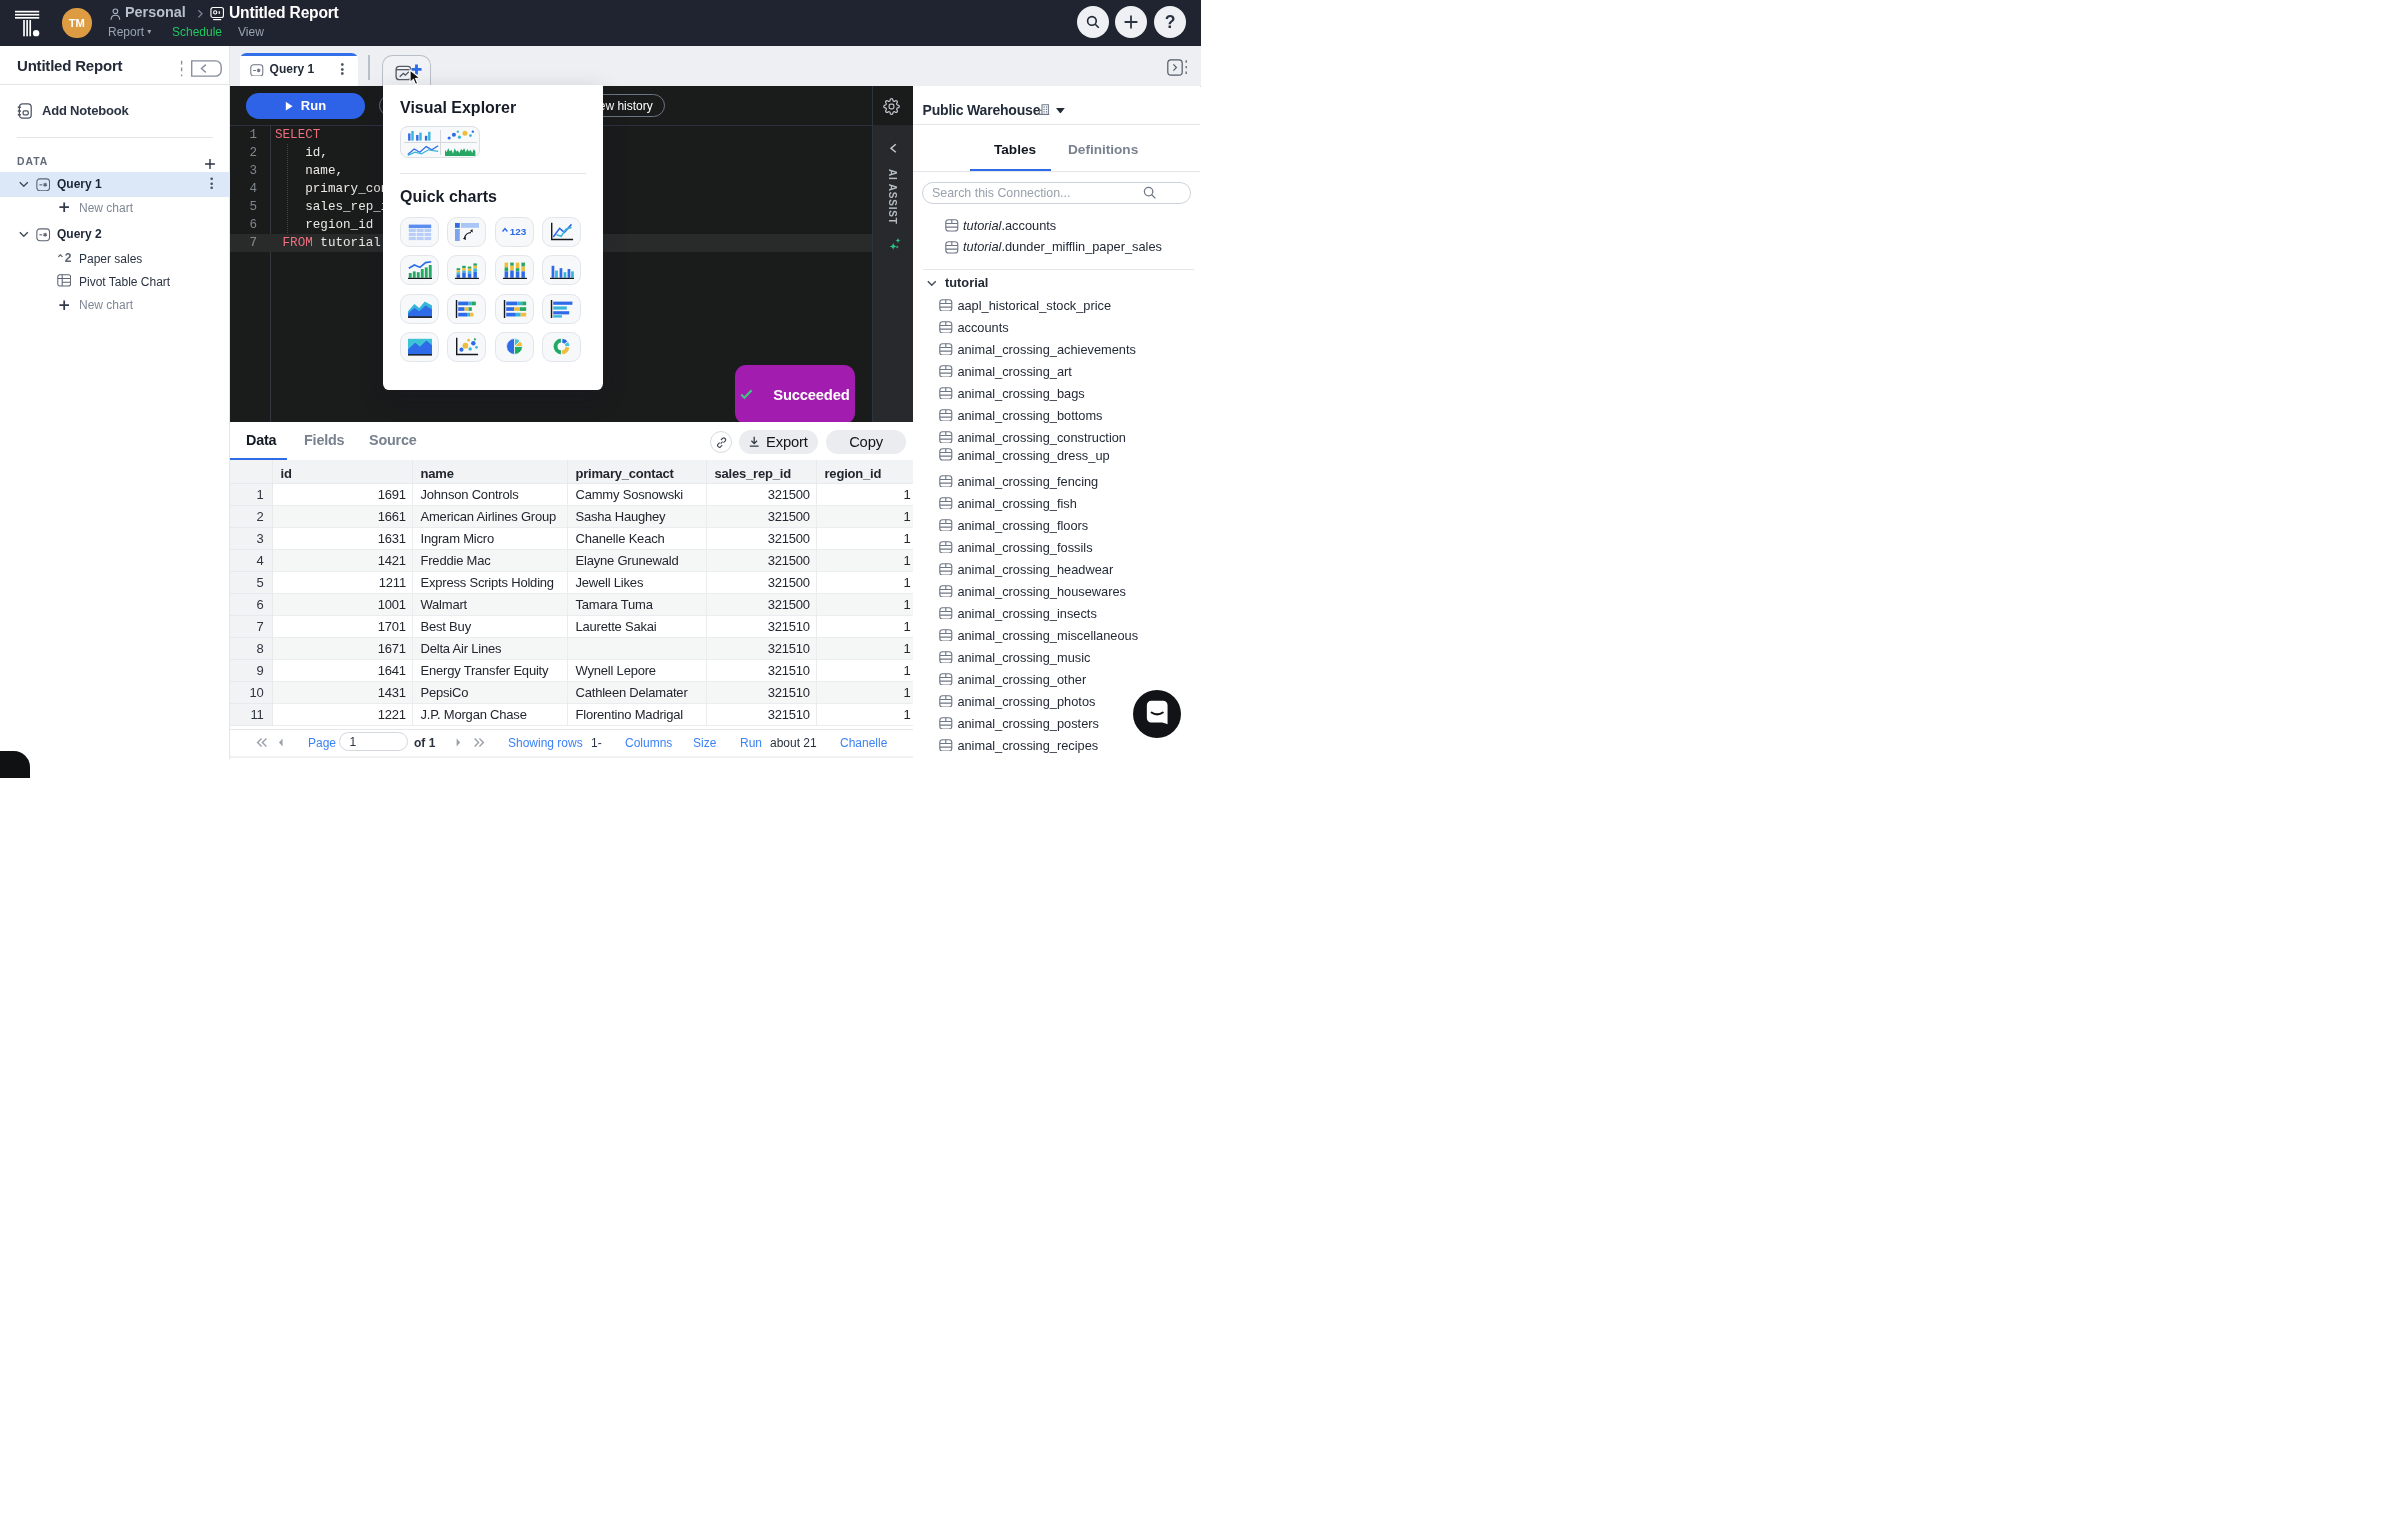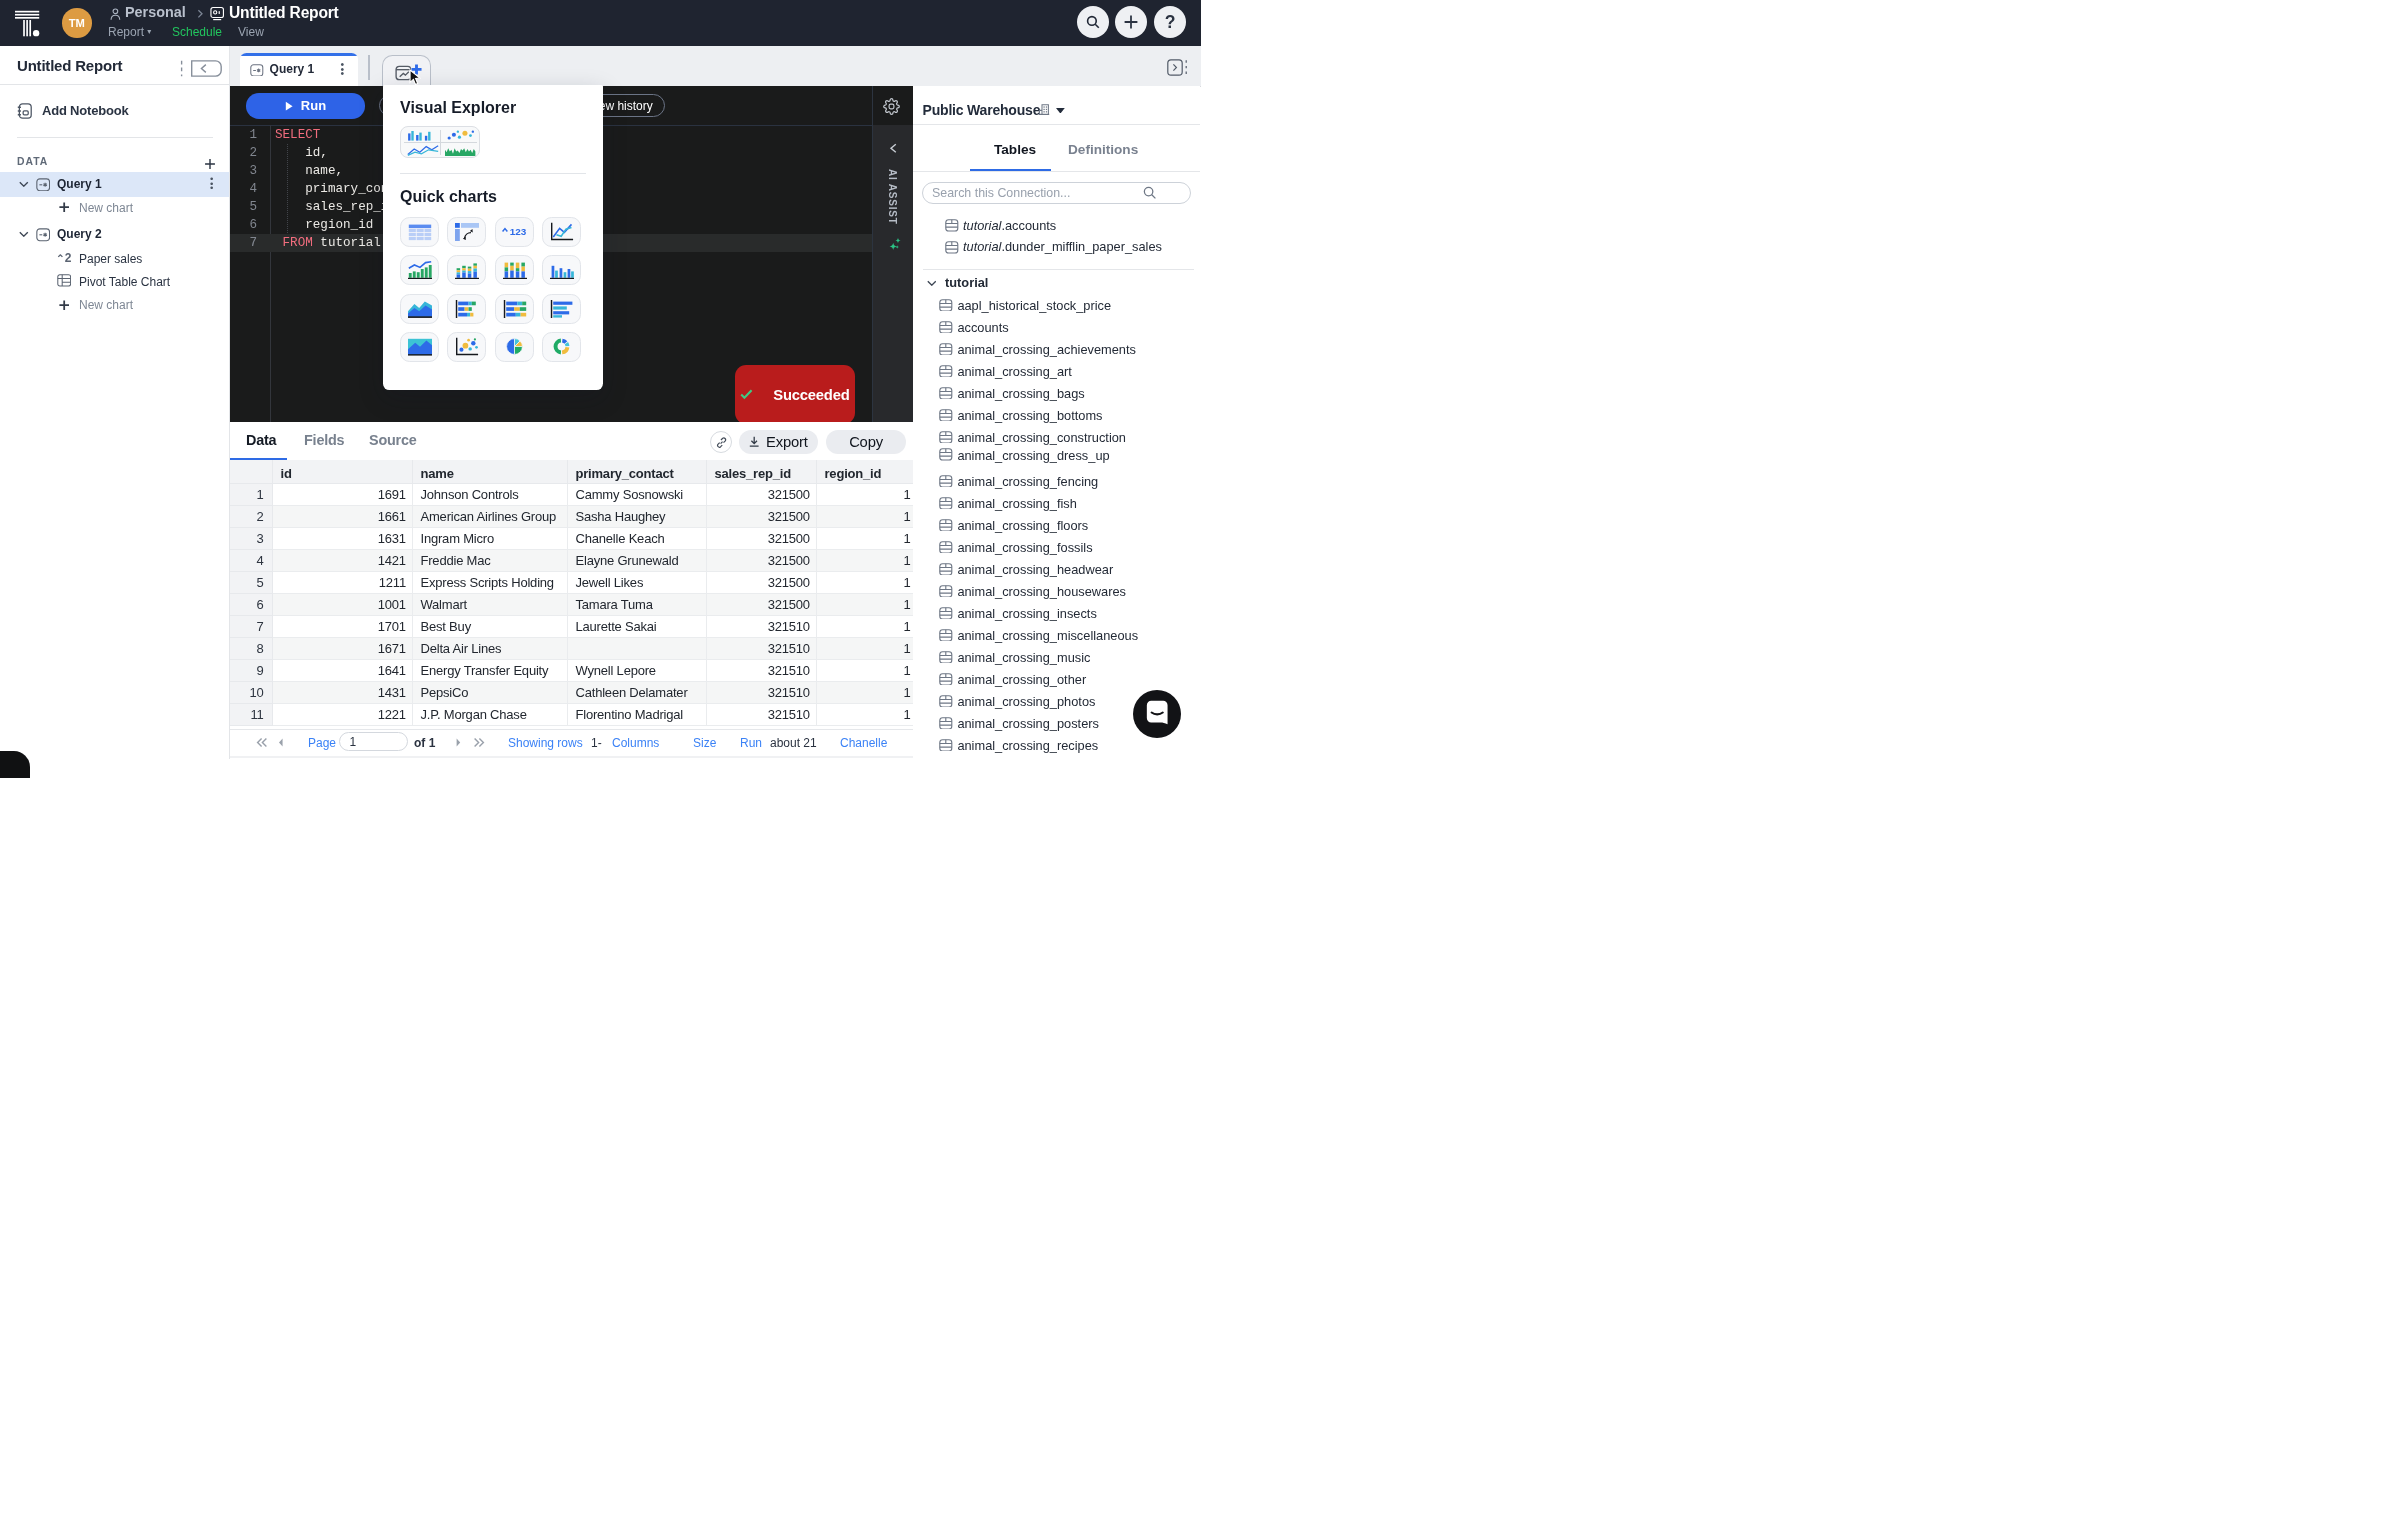--- a/index.html
+++ b/index.html
@@ -222,7 +222,7 @@
     </svg>
   </div>
 
-  <div class="abs" style="left:505px;top:279px;width:120px;height:59px;background:#b91c1c;border-radius:11.2px;display:flex;align-items:center;justify-content:center;gap:20px">
+  <div class="abs" style="left:505px;top:279px;width:120px;height:59px;background:#a21caf;border-radius:11.2px;display:flex;align-items:center;justify-content:center;gap:20px">
     <svg width="12.8" height="10.4" viewBox="0 0 16 13" fill="none" stroke="#3fca83" stroke-width="2.6">
         <path d="M1.5 7 L5.5 11 L14.5 1.5"></path>
       </svg>

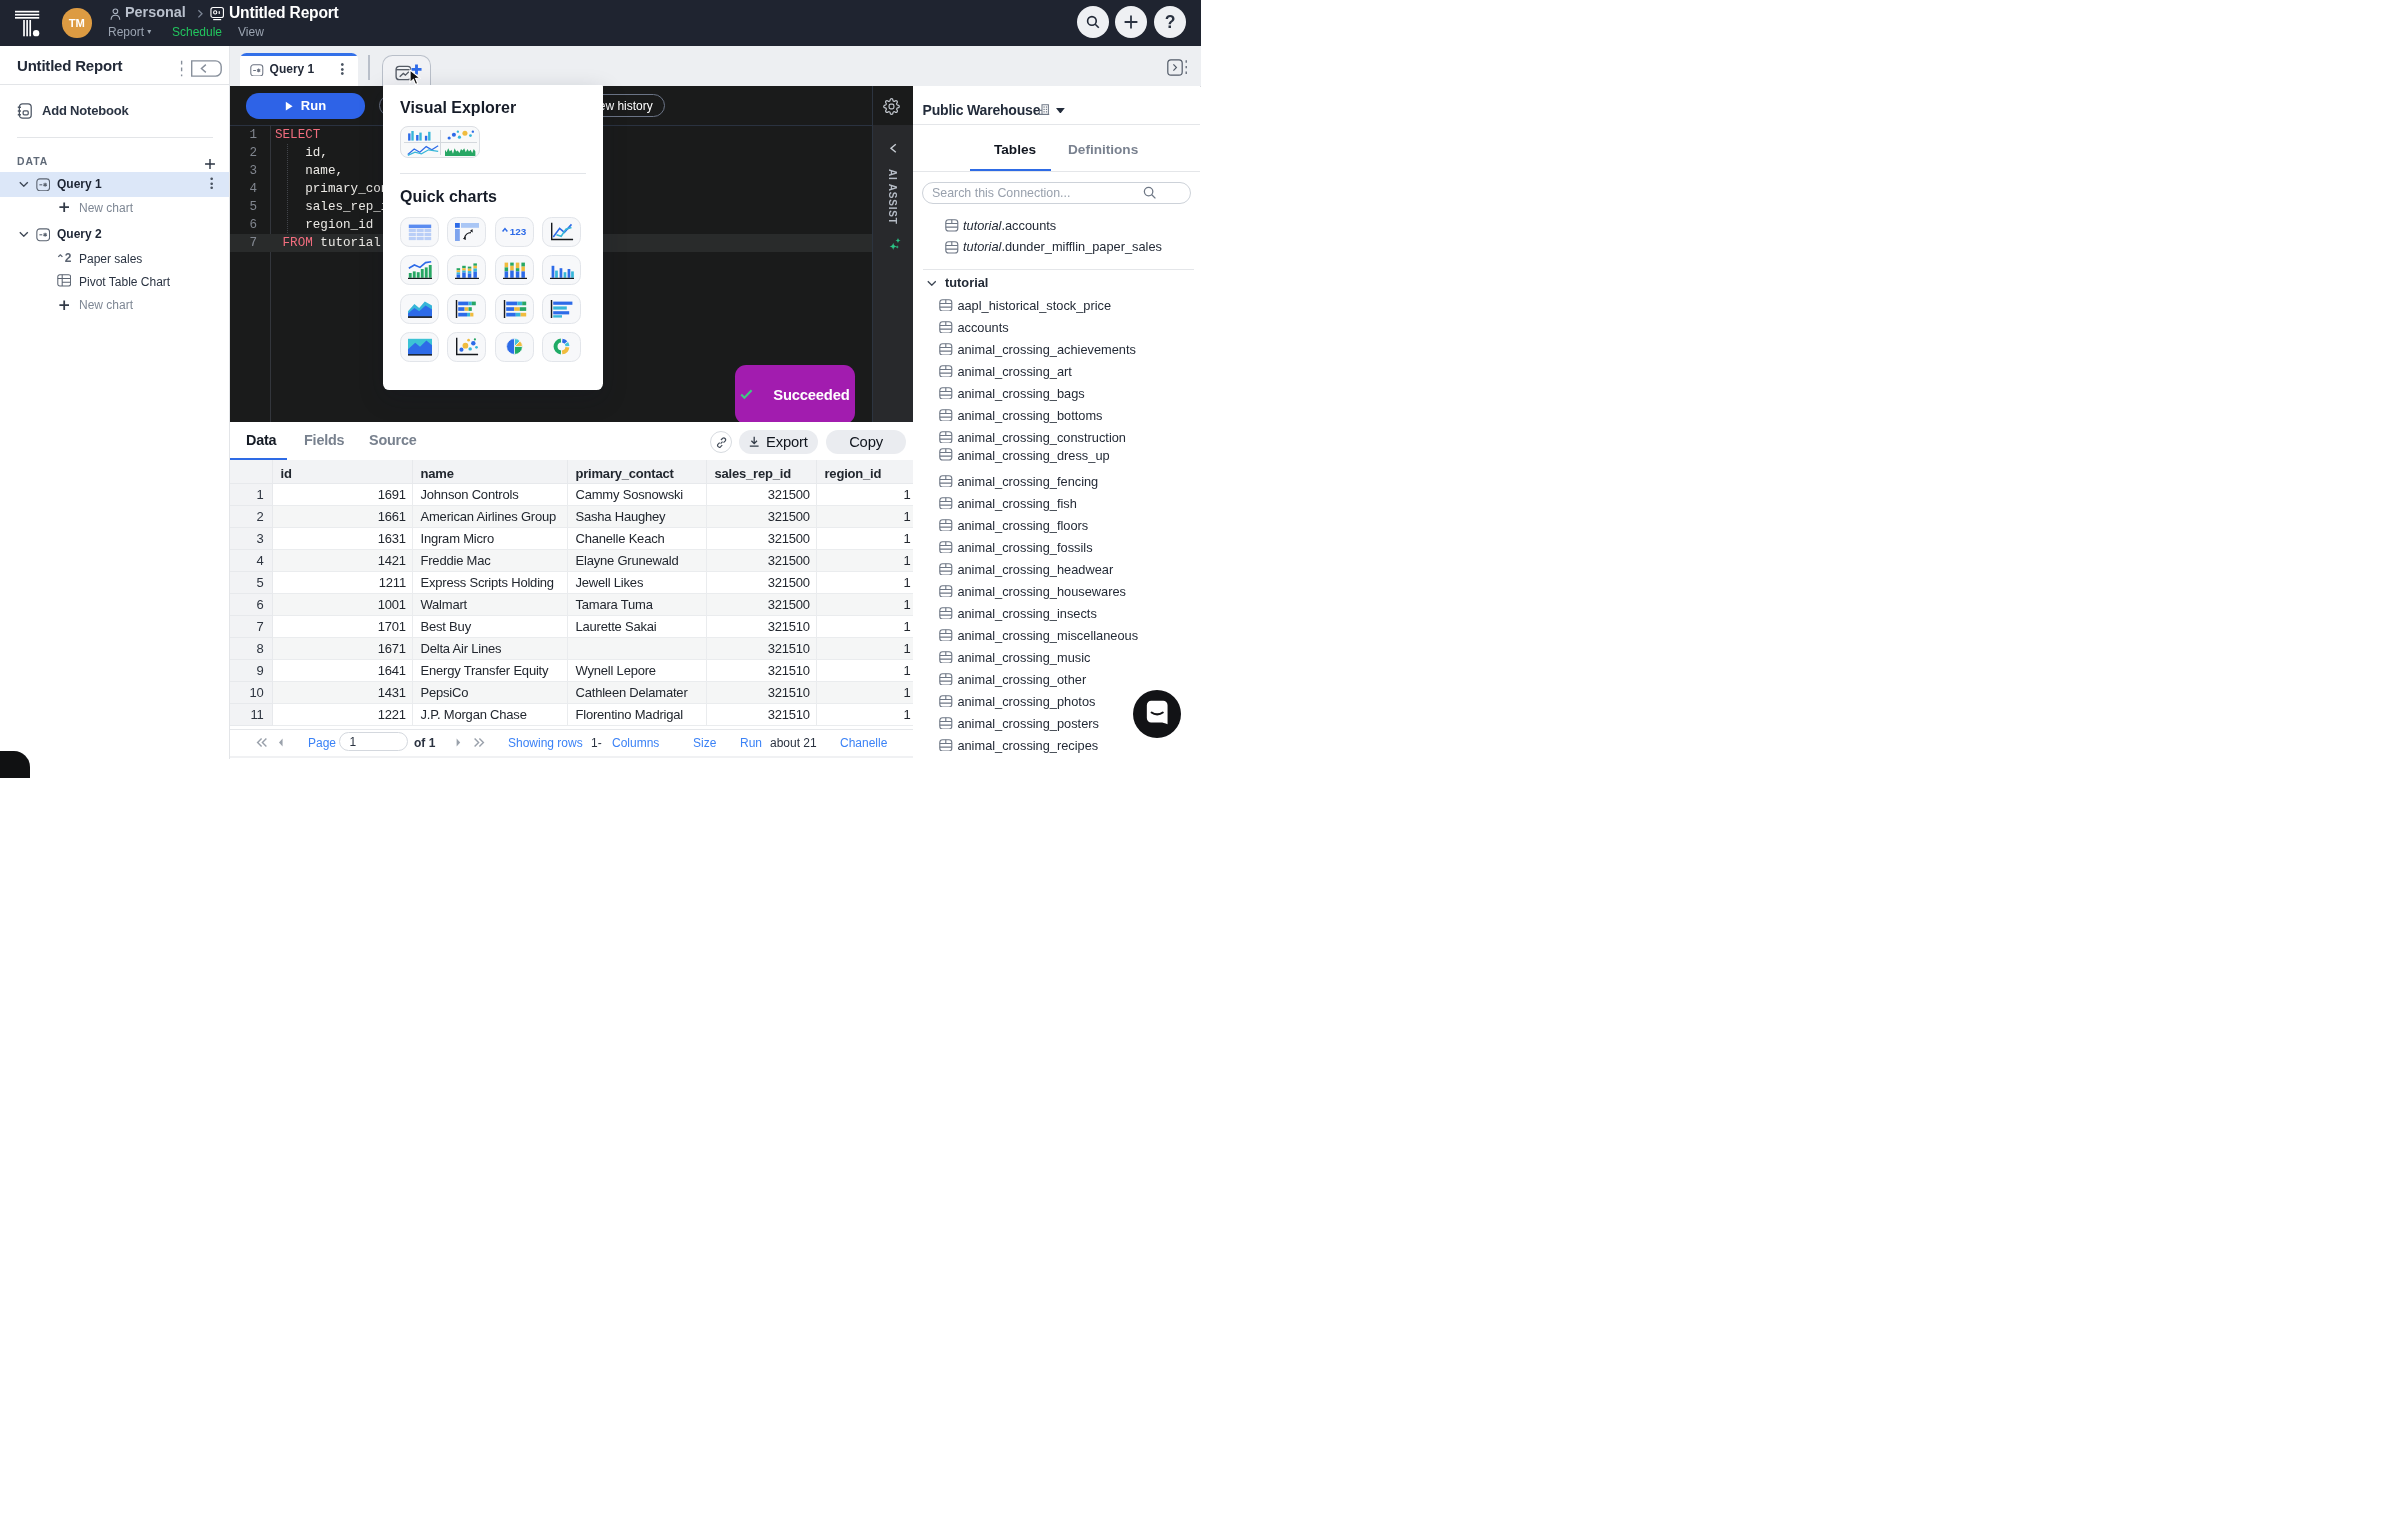--- a/index.html
+++ b/index.html
@@ -376,7 +376,7 @@
     </svg>
   <div class="ftgray" style="left:278px;top:314px">Showing rows</div>
   <div class="ftdark" style="left:361px;top:314px;font-weight:normal">1-</div>
-  <div class="ftgray" style="left:382px;top:314px">Columns</div>
+  <div class="ftgray" style="left:395px;top:314px">Columns</div>
   <div class="ftgray" style="left:463px;top:314px">Size</div>
   <div class="ftgray" style="left:510px;top:314px">Run</div>
   <div class="ftdark" style="left:540px;top:314px;font-weight:normal">about 21</div>

